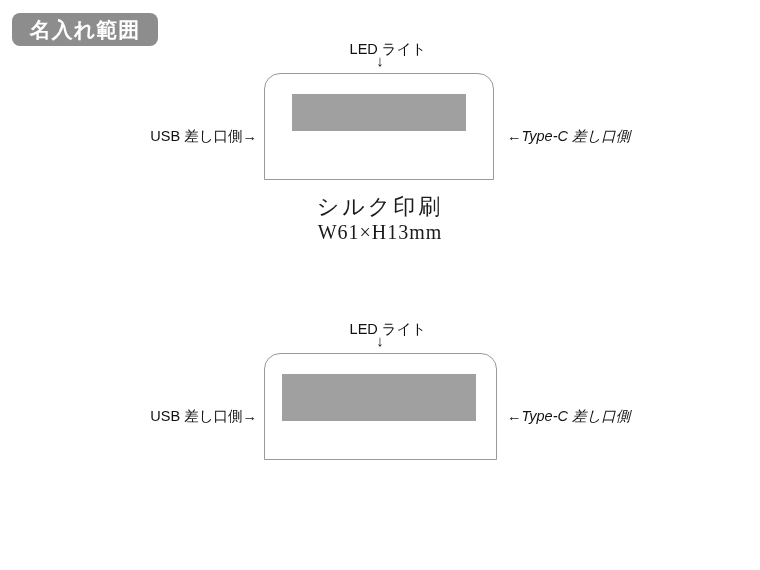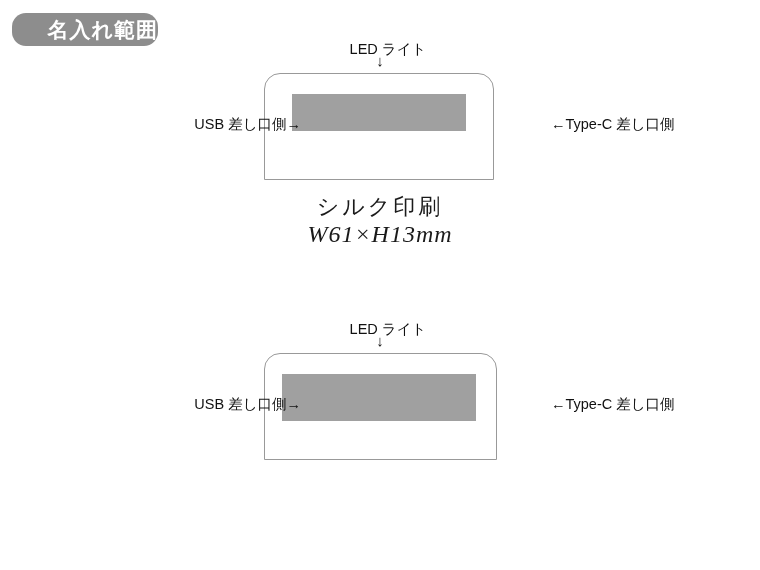--- a/index.html
+++ b/index.html
@@ -18,13 +18,13 @@
     left: 12px; top: 13px;
     width: 146px; height: 33px;
     line-height: 33px;
-    text-align: right;
+    text-align: center;
     background: #8d8d8d;
     color: #ffffff;
     font-size: 21px;
     font-weight: bold;
     letter-spacing: 1px;
-    border-radius: 14px;
+    border-radius: 8px;
   }
   .diagram {
     position: absolute;

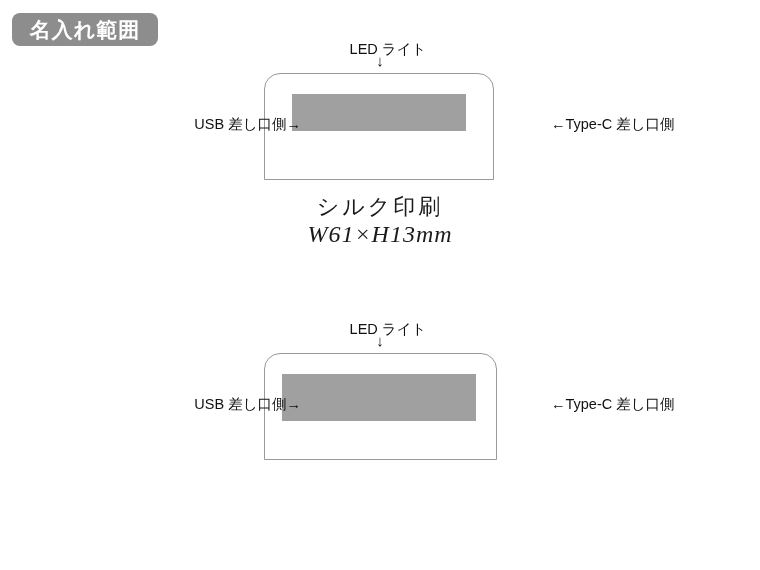--- a/index.html
+++ b/index.html
@@ -66,11 +66,10 @@
   .print-area-2 { left: 17px; top: 20px; width: 194px; height: 47px; }
   .side-label {
     position: absolute;
-    top: 115px;
+    top: 127px;
     font-size: 14.5px;
     white-space: nowrap;
     color: #111111;
-    margin-left: 44px;
   }
   .side-label.left { left: 0; width: 257px; text-align: right; }
   .side-label.right { left: 507px; text-align: center; }

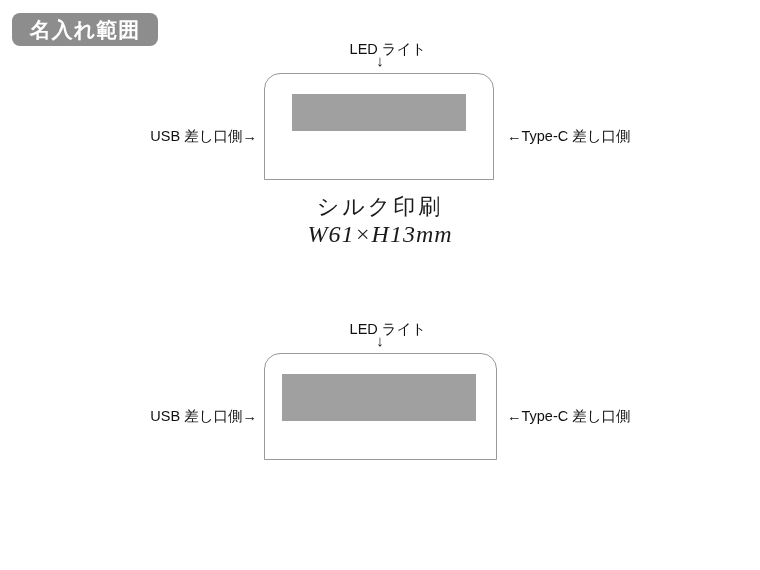--- a/index.html
+++ b/index.html
@@ -72,7 +72,7 @@
     color: #111111;
   }
   .side-label.left { left: 0; width: 257px; text-align: right; }
-  .side-label.right { left: 507px; text-align: center; }
+  .side-label.right { left: 507px; text-align: center; font-style: italic; }
   .caption {
     position: absolute;
     left: 0; width: 760px;

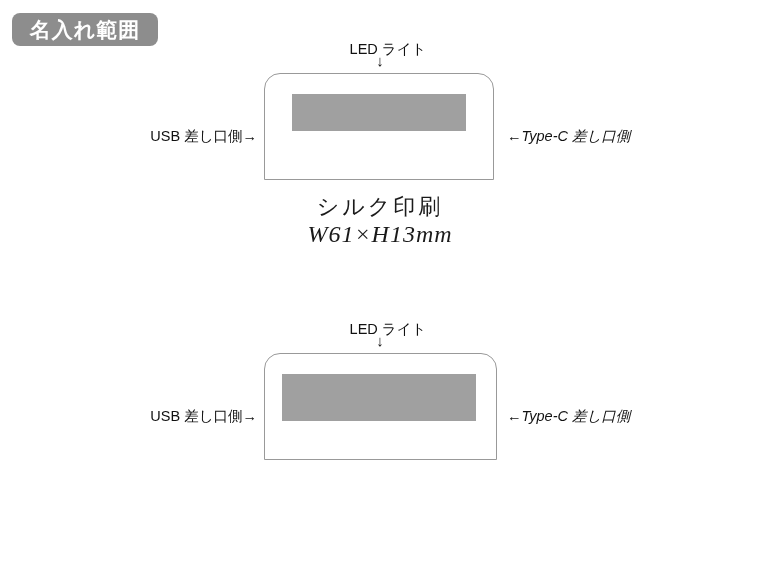--- a/index.html
+++ b/index.html
@@ -87,9 +87,8 @@
   }
   .caption.size {
     top: 221px;
-    font-size: 24px;
+    font-size: 20px;
     letter-spacing: 1px;
-    font-style: italic;
   }
 </style>
 </head>

